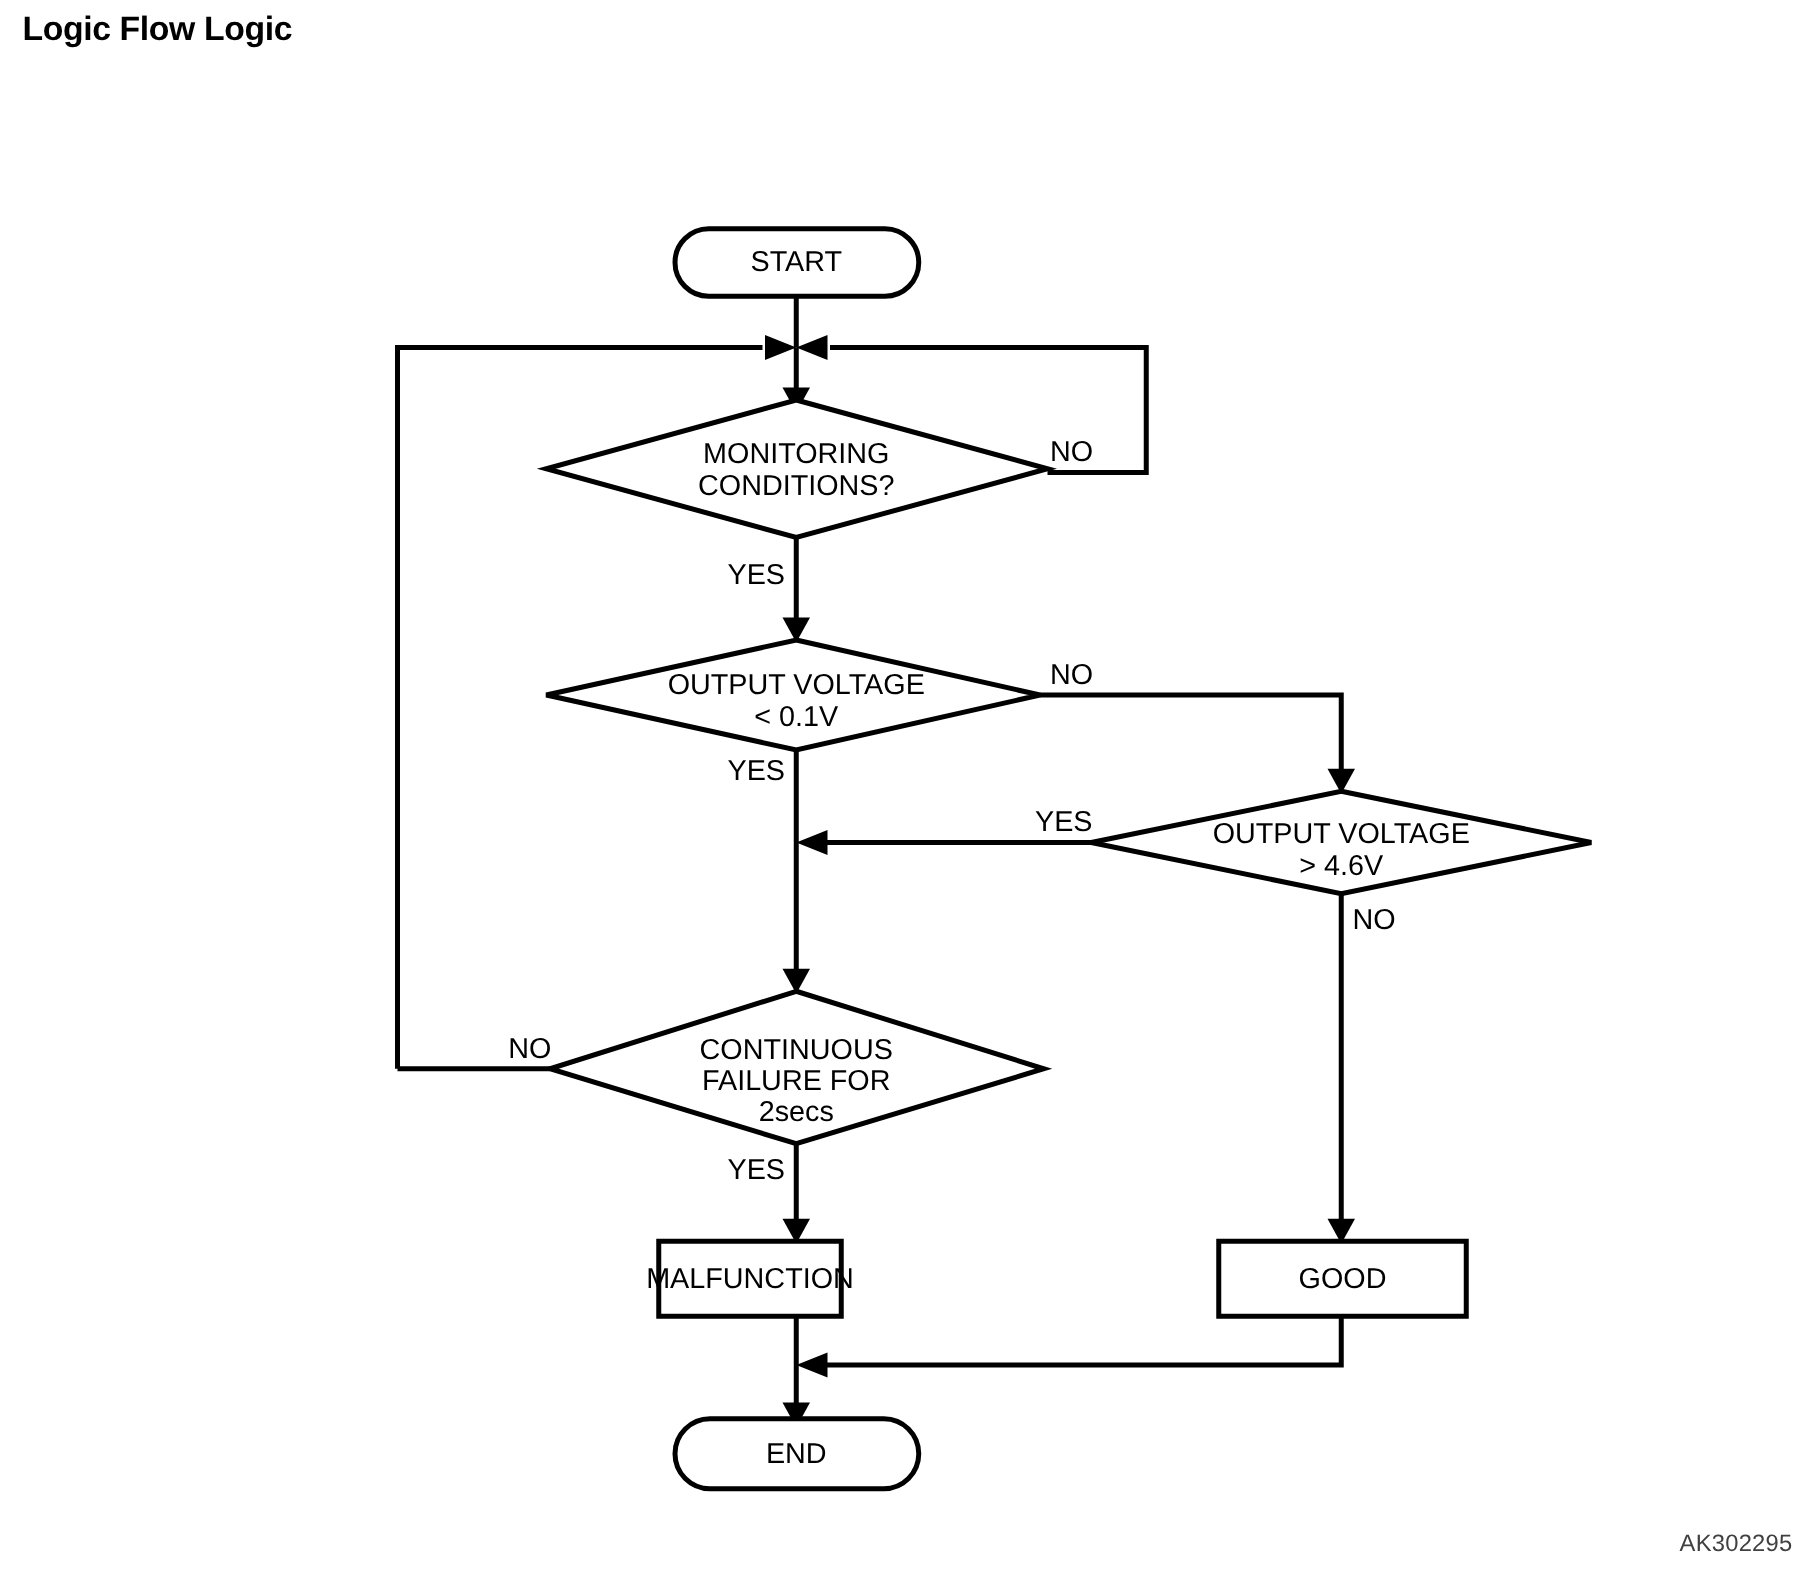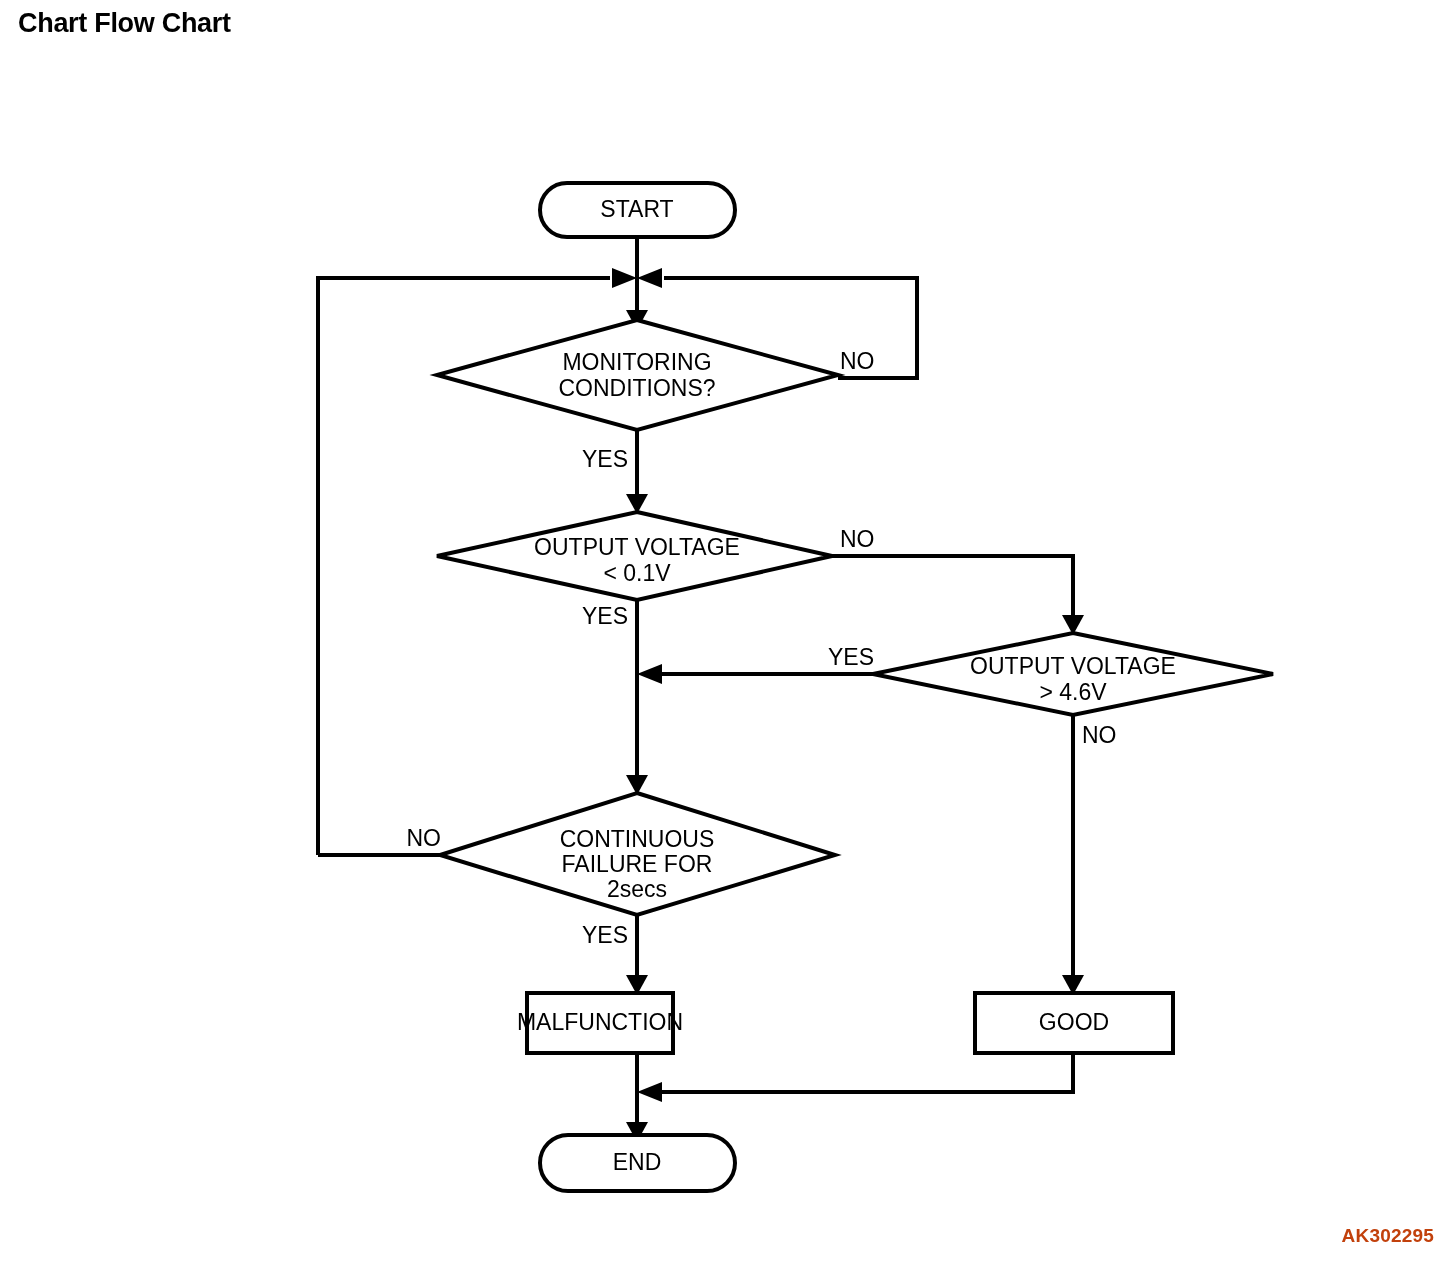--- a/index.html
+++ b/index.html
@@ -71,7 +71,7 @@
 </head>
 <body>
 
-<div id="page-title">Chart Flow Chart</div>
+<div id="page-title">Logic Flow Logic</div>
 
 <svg id="flow-svg" width="1456" height="1270" viewBox="0 0 1456 1270">
 

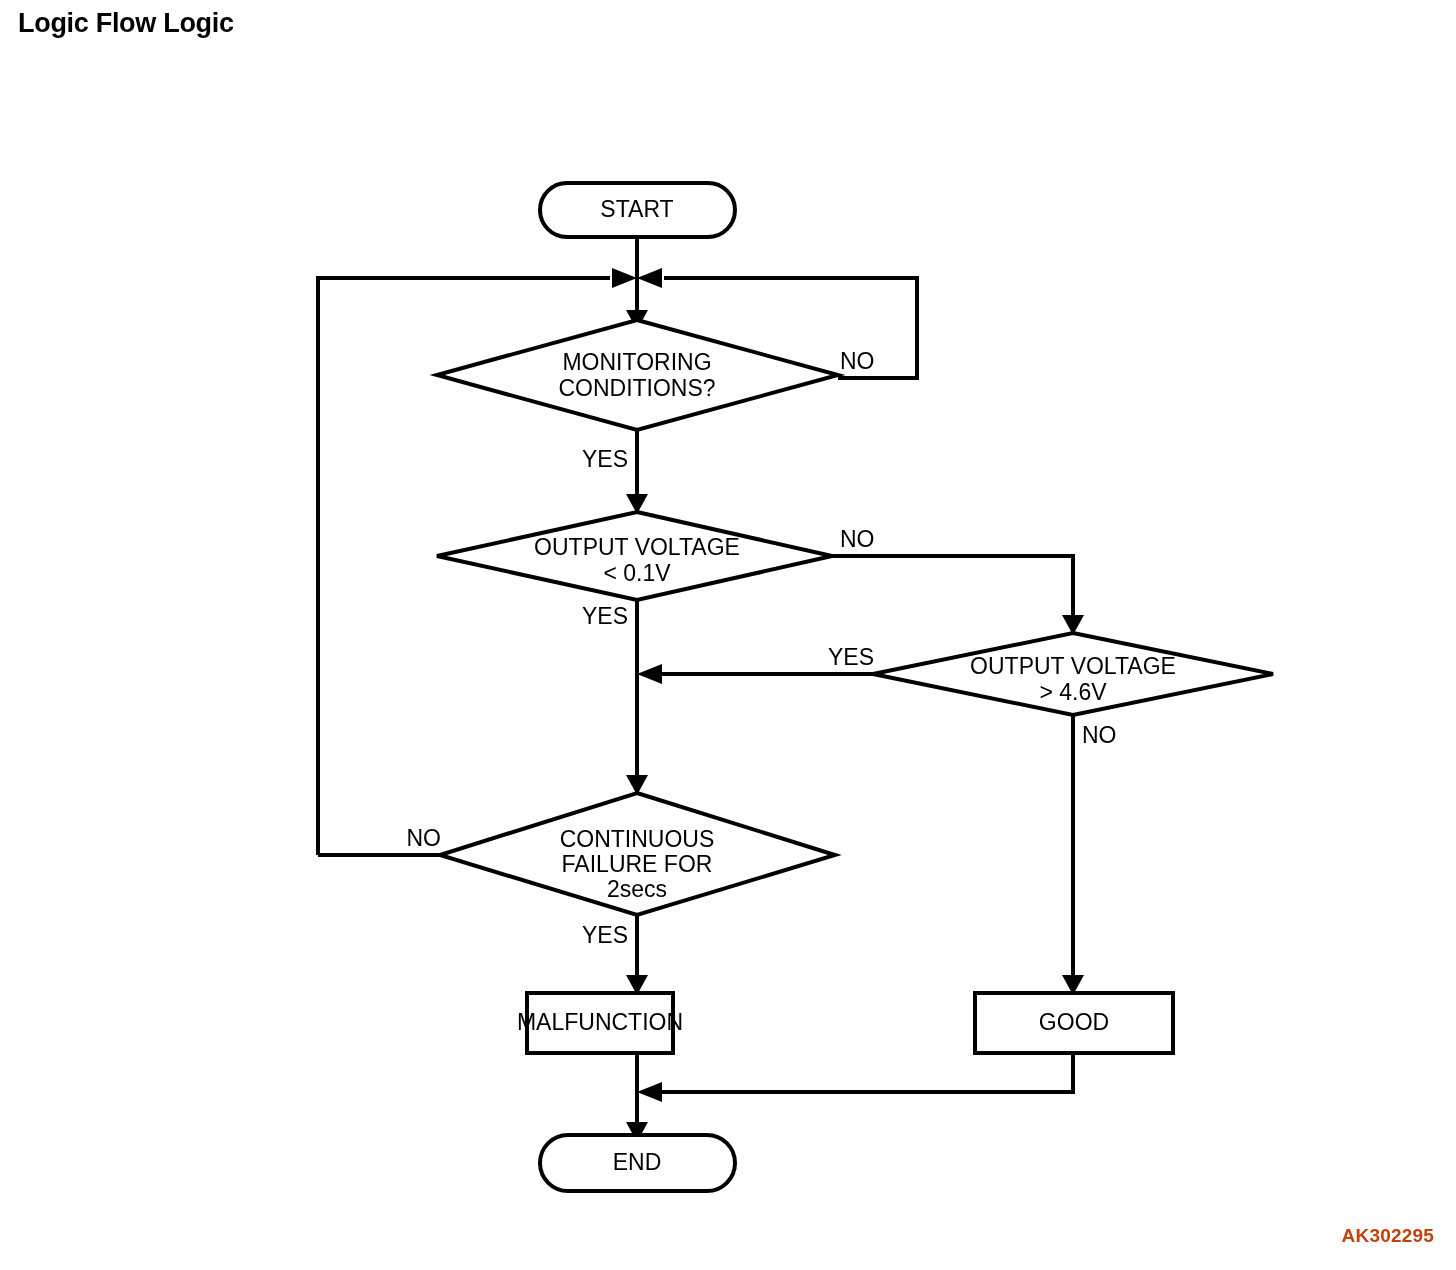--- a/index.html
+++ b/index.html
@@ -28,8 +28,8 @@
     right: 22px;
     top: 1225px;
     font-size: 19px;
-    font-weight: bold;
-    color: #c2410c;
+    font-weight: normal;
+    color: #404040;
     letter-spacing: 0.2px;
   }
   #flow-svg {

